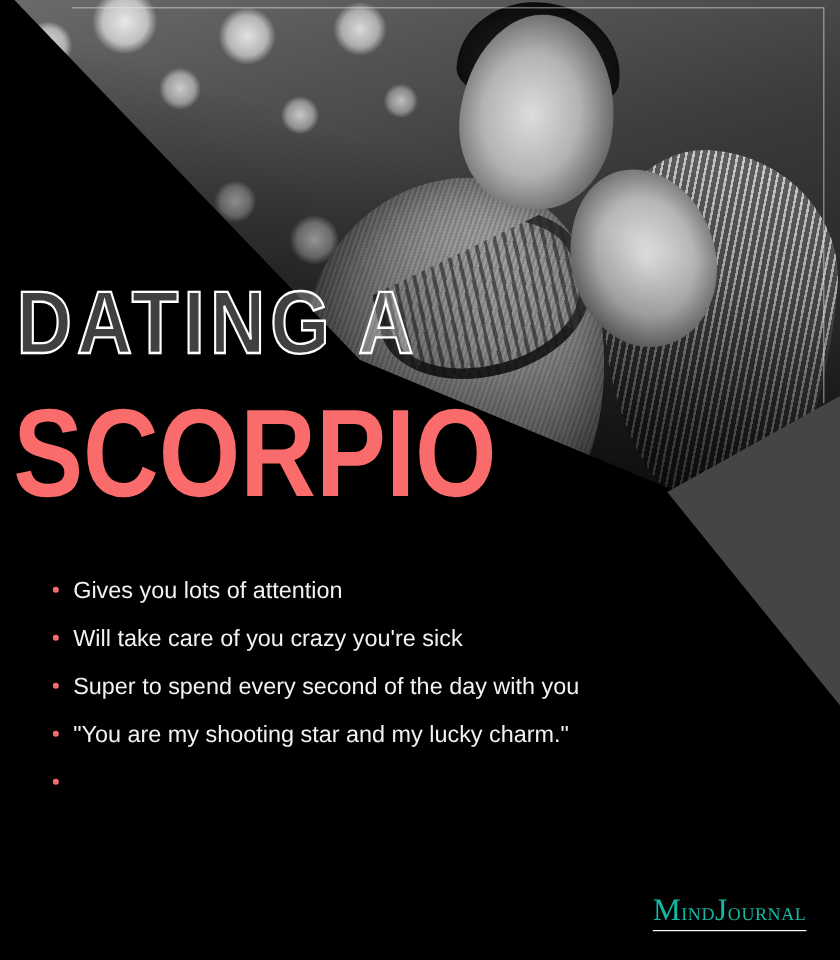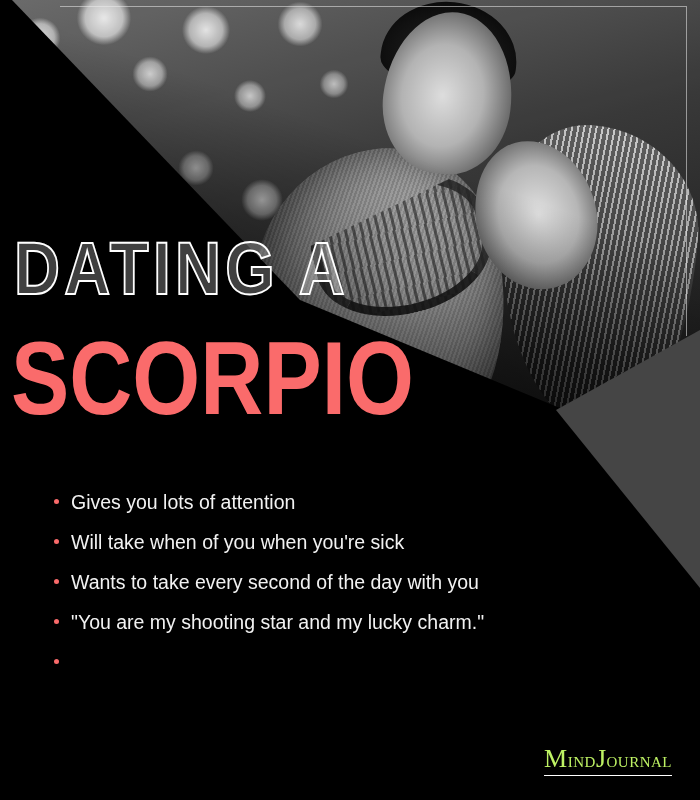--- a/index.html
+++ b/index.html
@@ -195,7 +195,7 @@
     top: 478px;
     width: 600px;
     list-style: none;
-    margin: 12px;
+    margin: 2px;
     padding: 0;
   }
   .bullets li {

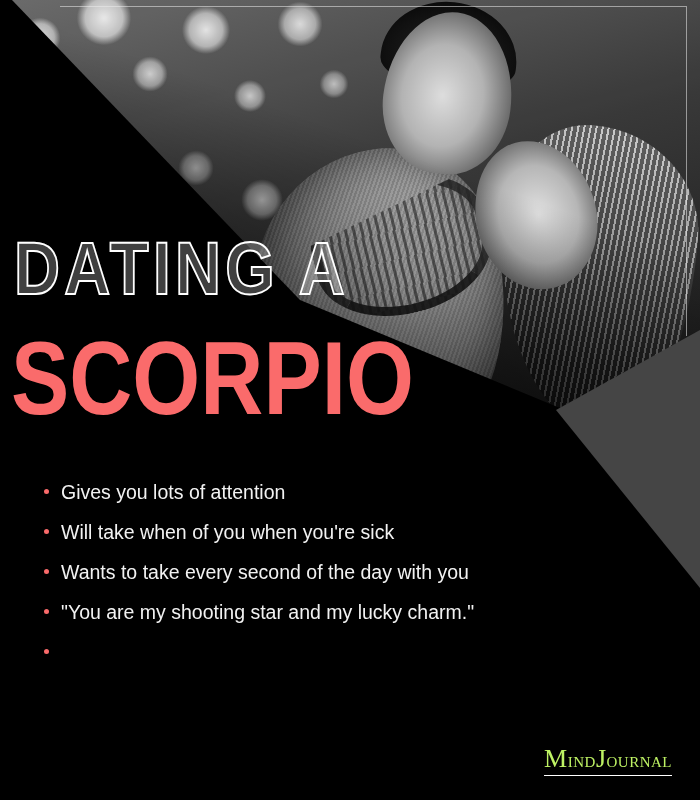--- a/index.html
+++ b/index.html
@@ -282,7 +282,7 @@
     </li>
     <li>
       <span class="dot"></span>
-      <span>Will take when of you when you're sick</span>
+      <span>Will take care of you crazy you're sick</span>
     </li>
     <li>
       <span class="dot"></span>

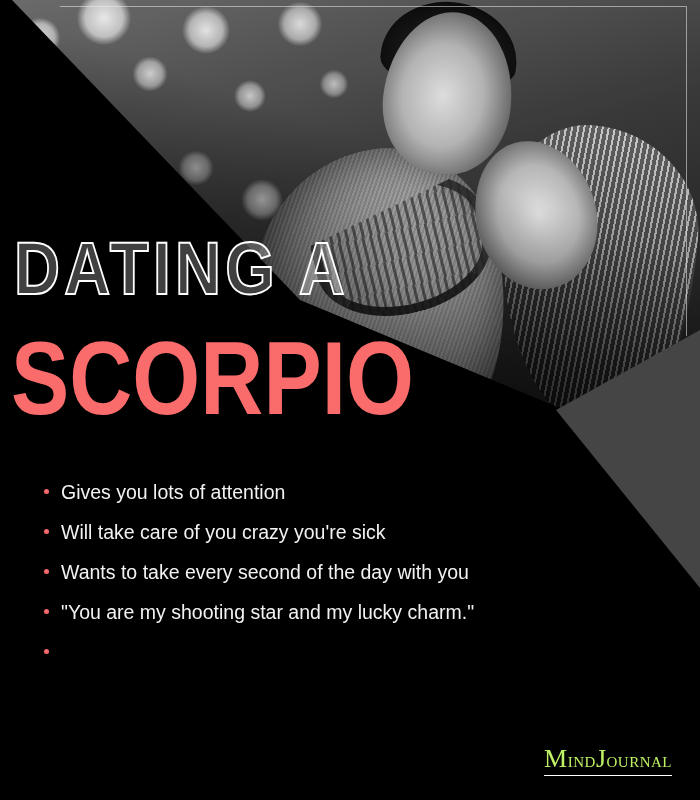--- a/index.html
+++ b/index.html
@@ -286,7 +286,7 @@
     </li>
     <li>
       <span class="dot"></span>
-      <span>Wants to take every second of the day with you</span>
+      <span>Super to spend every second of the day with you</span>
     </li>
     <li>
       <span class="dot"></span>

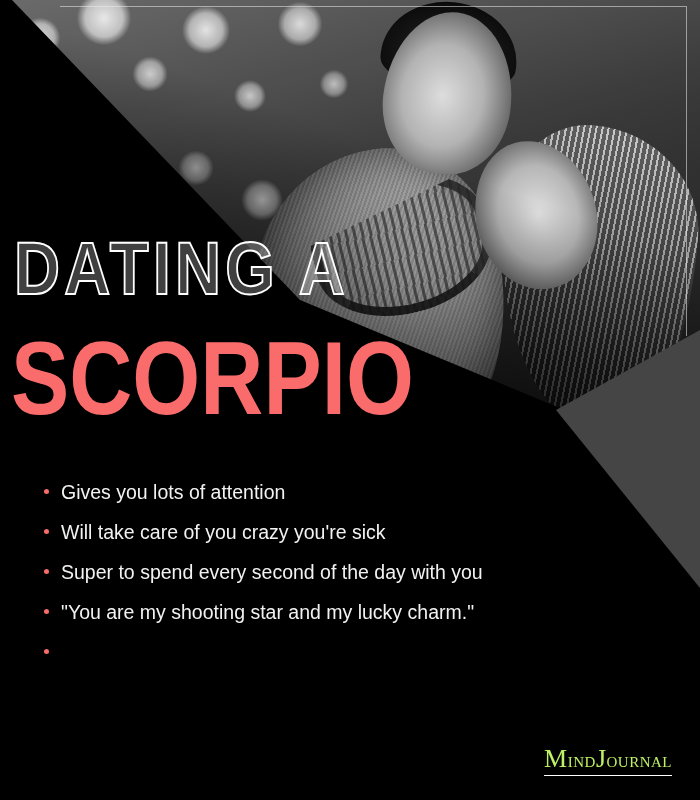--- a/index.html
+++ b/index.html
@@ -226,7 +226,7 @@
     bottom: 24px;
     text-align: right;
     font-family: "Liberation Serif", serif;
-    color: #bef264;
+    color: #14b8a6;
     margin-left: 45px;
   }
   .logo .wordmark {

